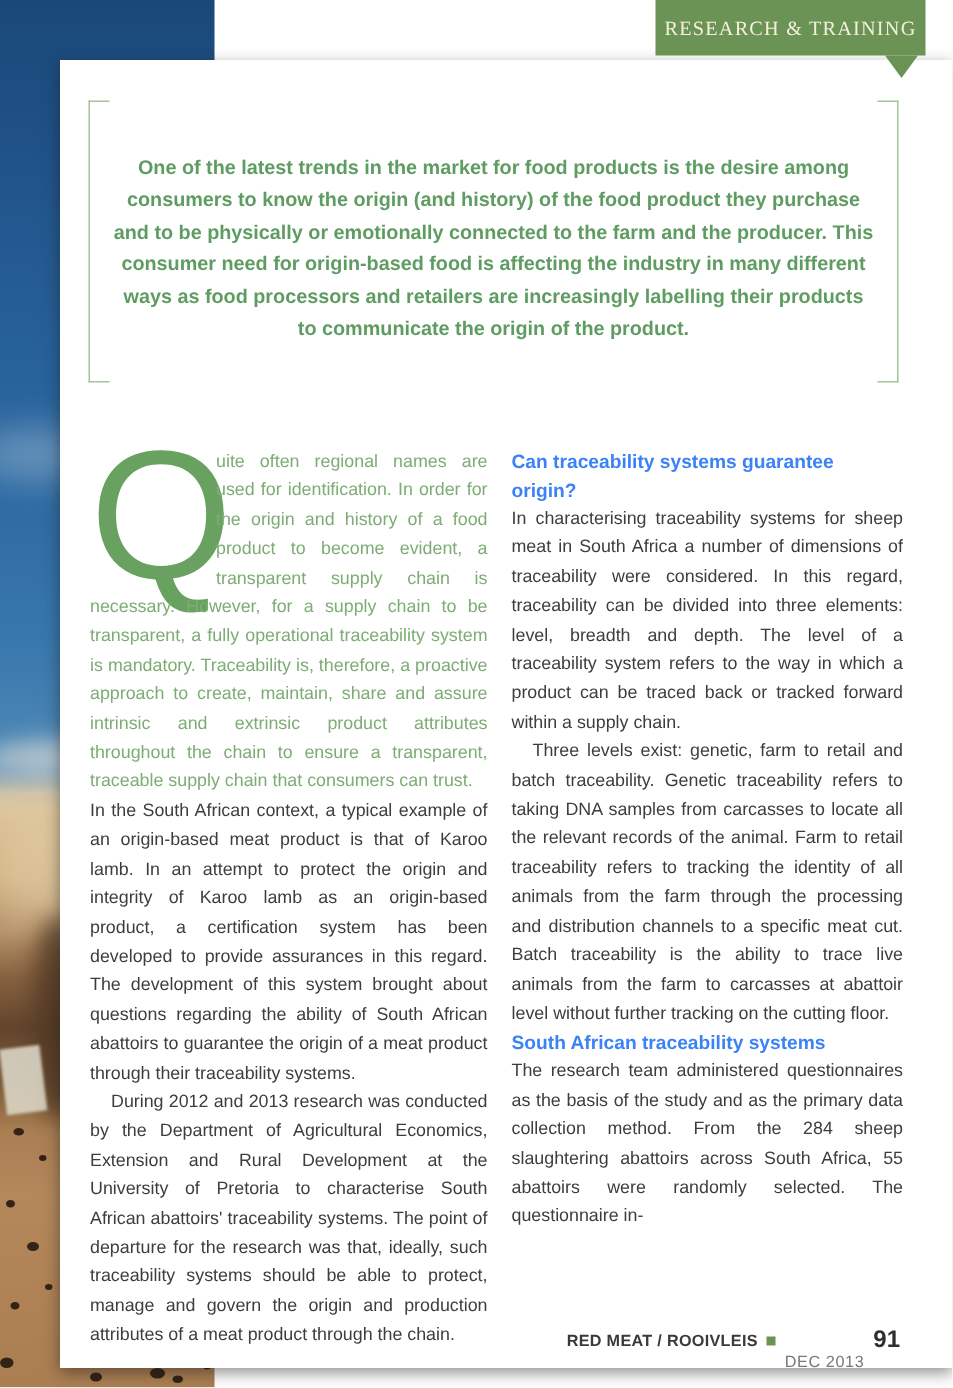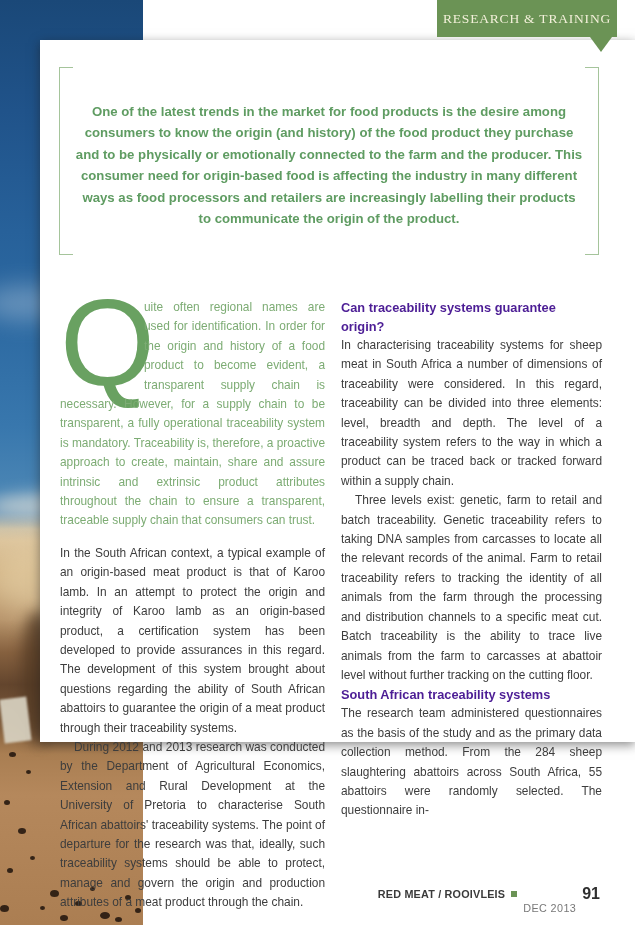--- a/index.html
+++ b/index.html
@@ -46,7 +46,7 @@
 
   
   .card {
-    position: absolute; left: 40px; top: 40px; width: 595px; height: 702px;
+    position: absolute; left: 40px; top: 40px; width: 595px; height: 872px;
     background: #ffffff;
     box-shadow: 0 3px 10px rgba(25,25,25,.5);
   }

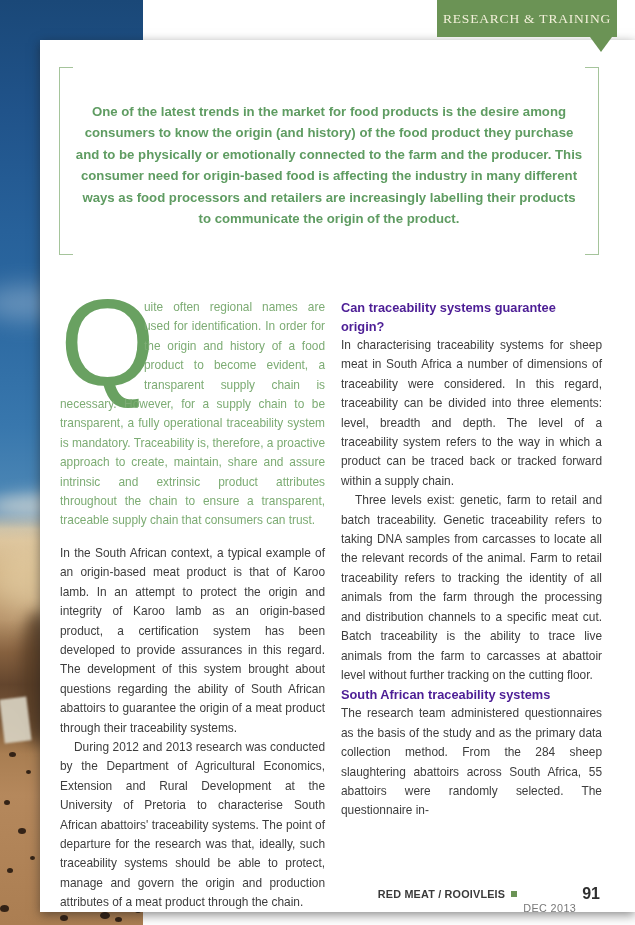--- a/index.html
+++ b/index.html
@@ -106,7 +106,7 @@
     margin-right: 4px;
   }
   .green-heading {
-    color: #4c1d95; font-size: 12.8px; line-height: 19px;
+    color: #3b82f6; font-size: 12.8px; line-height: 19px;
     font-weight: bold; text-align: left; margin: 0;
   }
   .green-heading.spaced { margin-top: 0; }

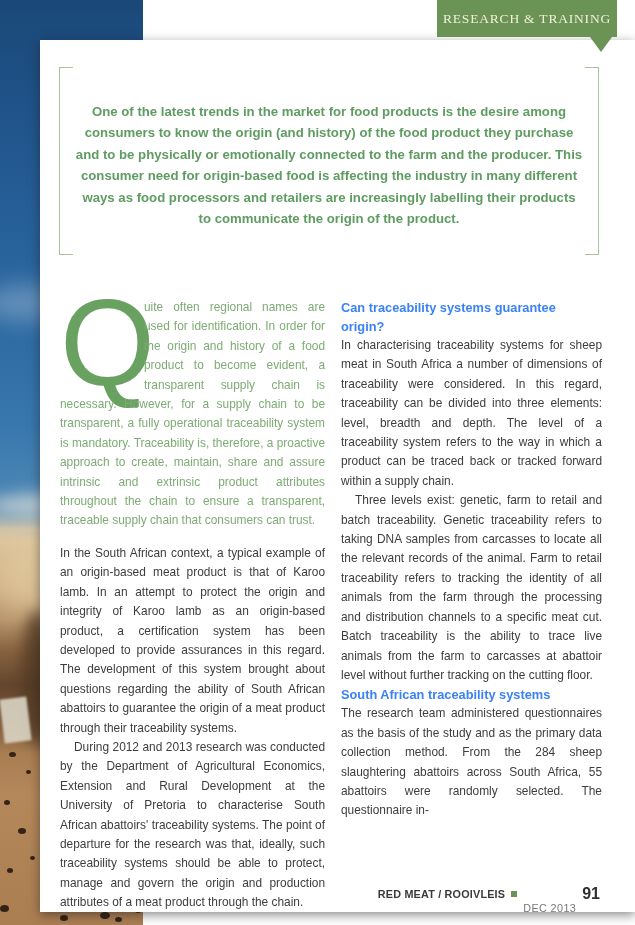--- a/index.html
+++ b/index.html
@@ -95,7 +95,7 @@
   .col1 { flex: 0 0 265px; }
   .col2 { flex: 1; }
   .body-para { margin: 0; }
-  .body-para.gap-above { margin-top: 13px; }
+  .body-para.gap-above { }
   .body-para.indent { text-indent: 14px; }
   .intro { color: #7dac74; margin: 0; }
   .dropcap {

